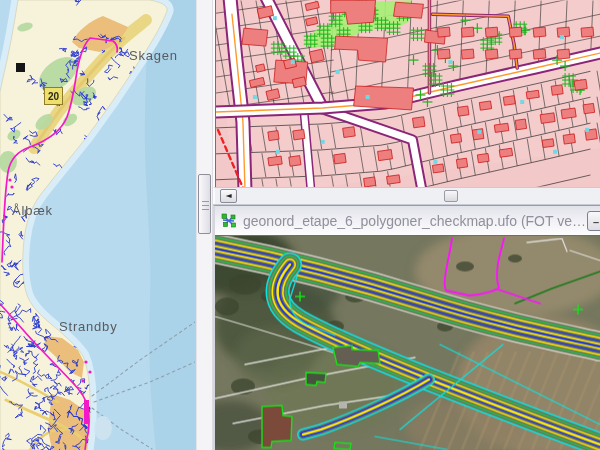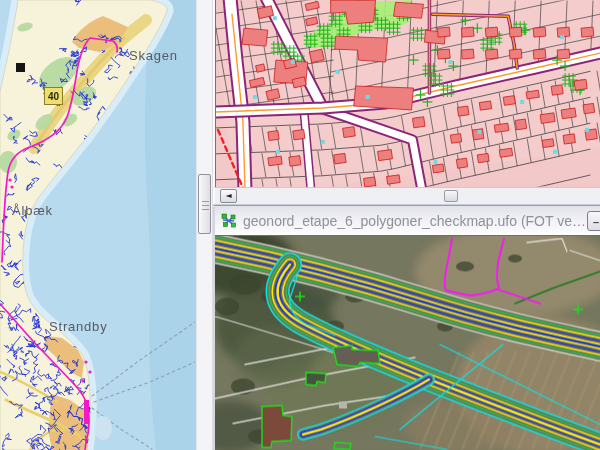--- a/index.html
+++ b/index.html
@@ -304,7 +304,7 @@
     <div class="maplabel" style="left:12px;top:203px">Ålbæk</div>
     <div class="maplabel" style="left:49px;top:319px">Strandby</div>
     <div id="marker-black"></div>
-    <div id="sign40">40</div>
+    <div id="sign40">20</div>
   </div>
 
   <div id="left-vscroll">

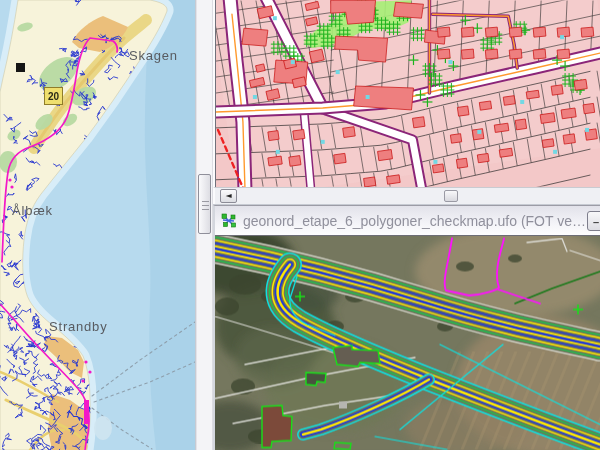--- a/index.html
+++ b/index.html
@@ -302,7 +302,7 @@
       </svg>
     <div class="maplabel" style="left:129px;top:48px">Skagen</div>
     <div class="maplabel" style="left:12px;top:203px">Ålbæk</div>
-    <div class="maplabel" style="left:49px;top:319px">Strandby</div>
+    <div class="maplabel" style="left:59px;top:319px">Strandby</div>
     <div id="marker-black"></div>
     <div id="sign40">20</div>
   </div>

